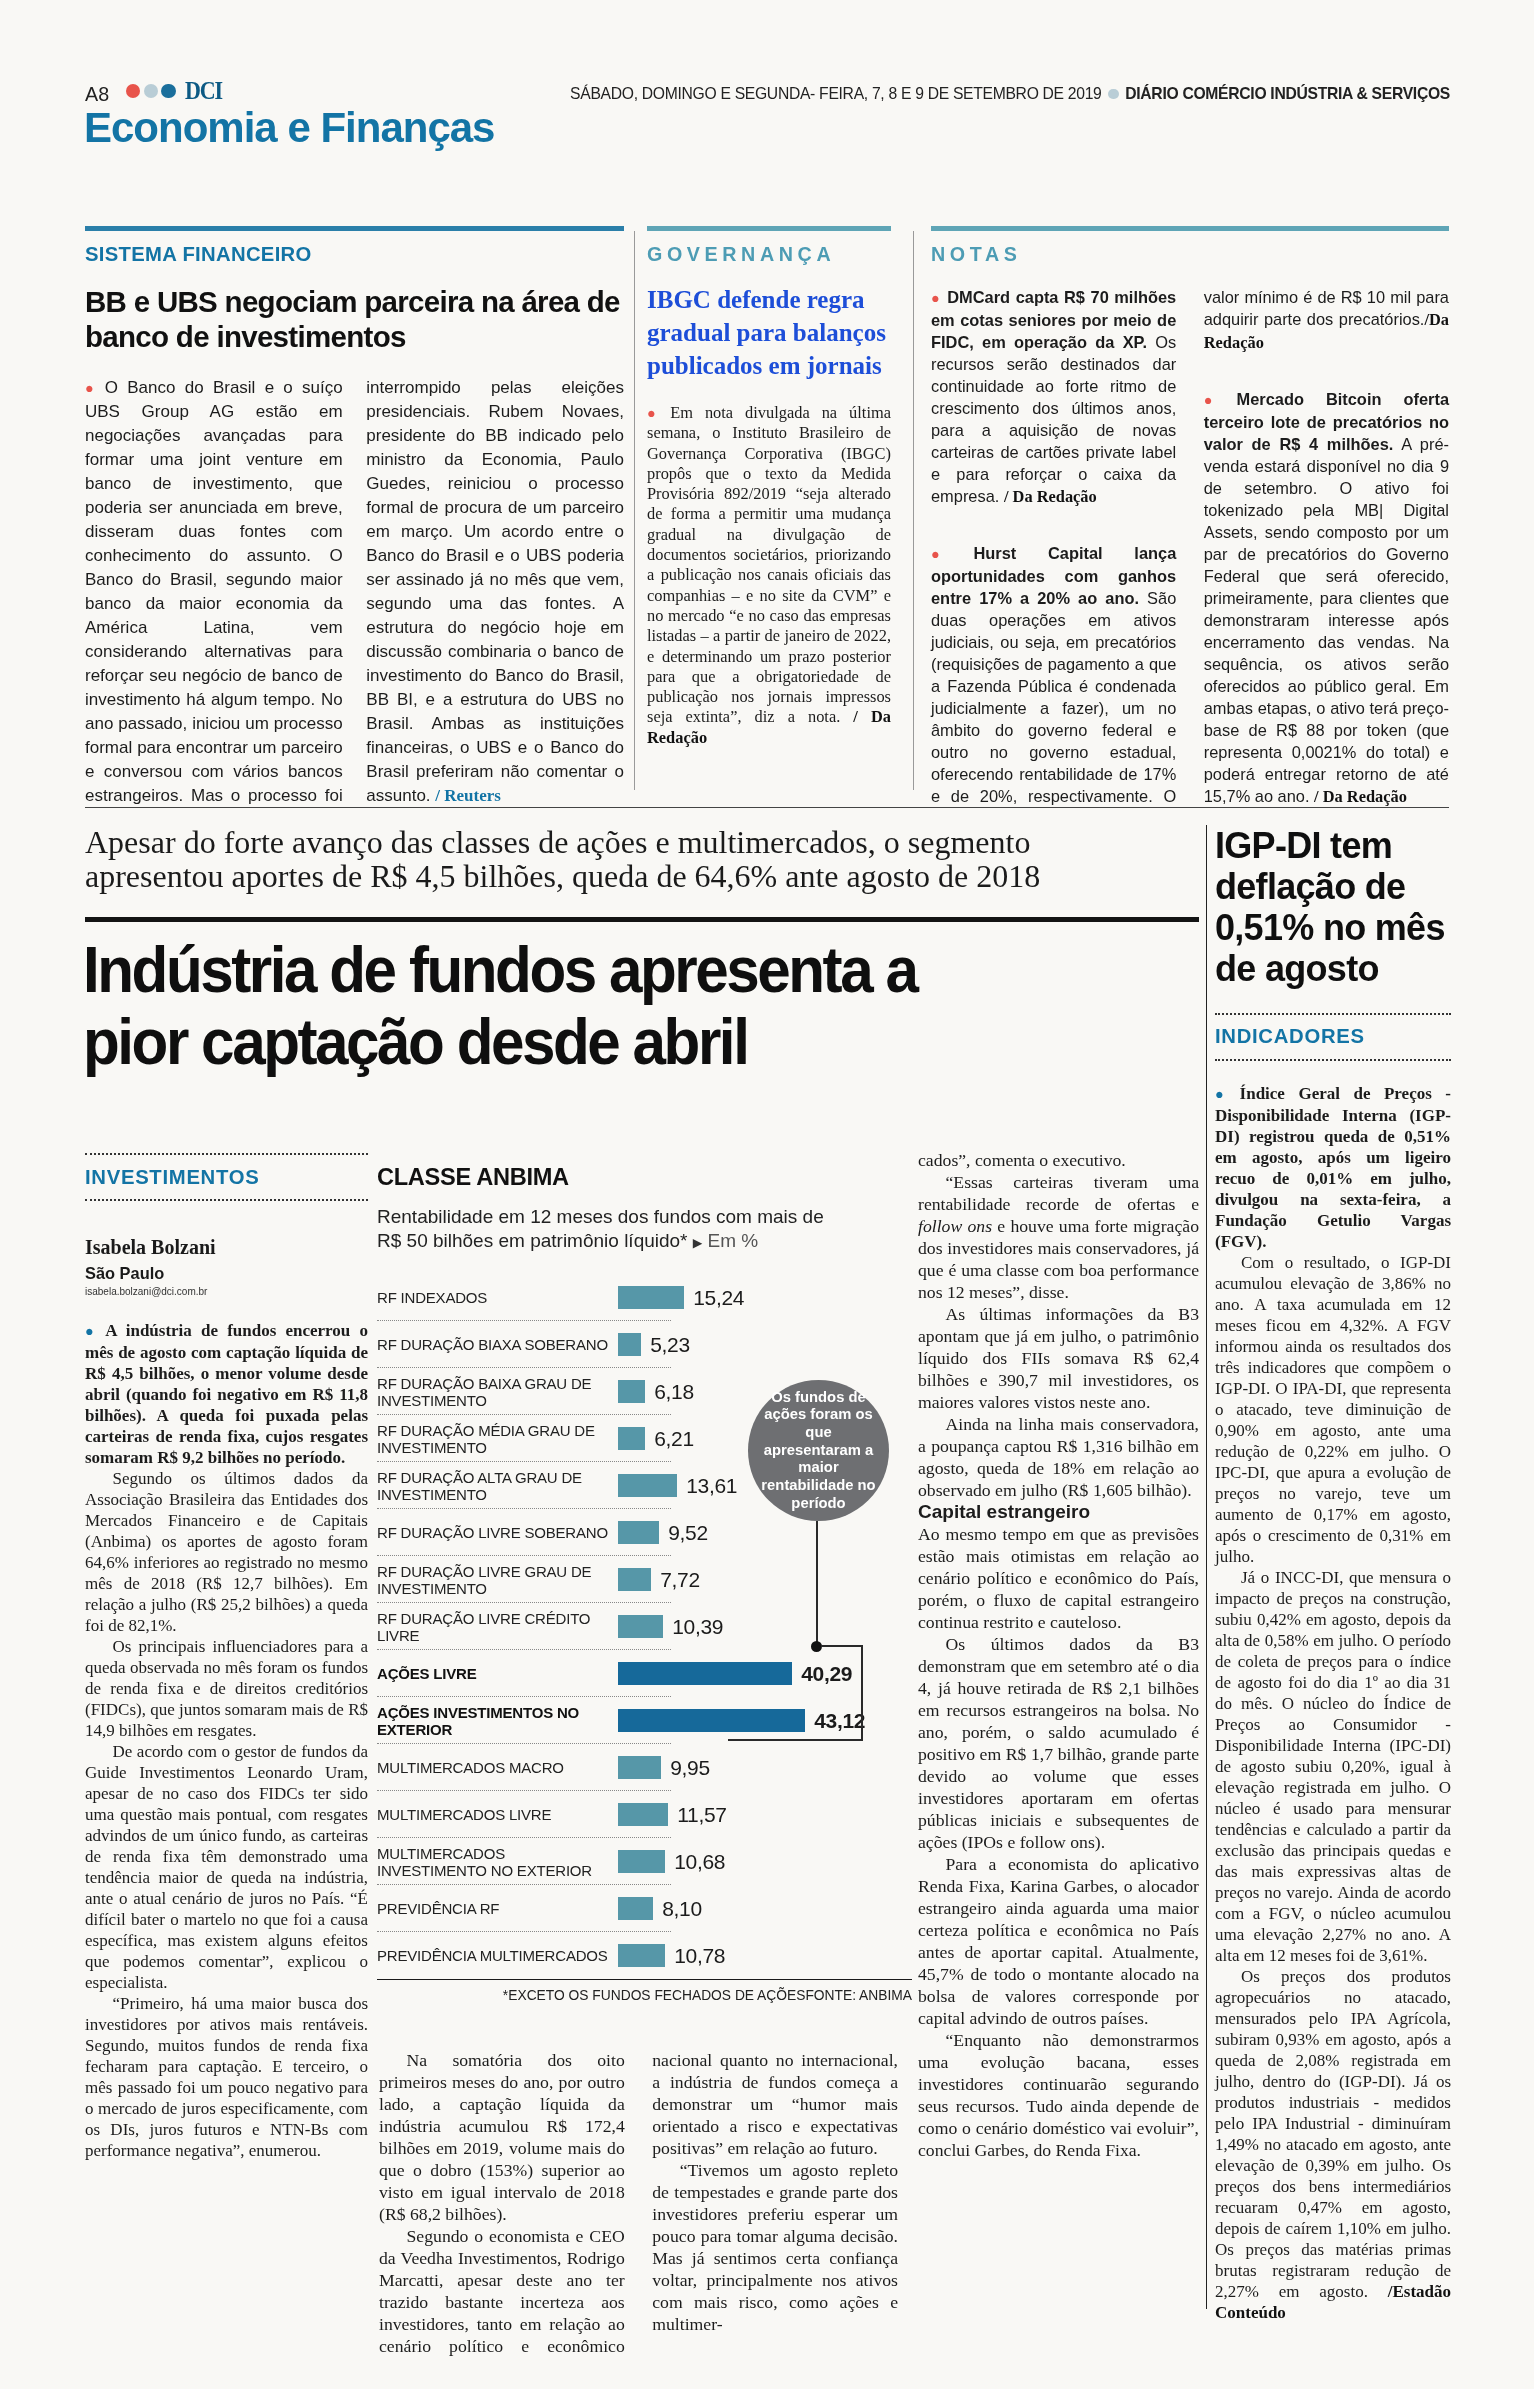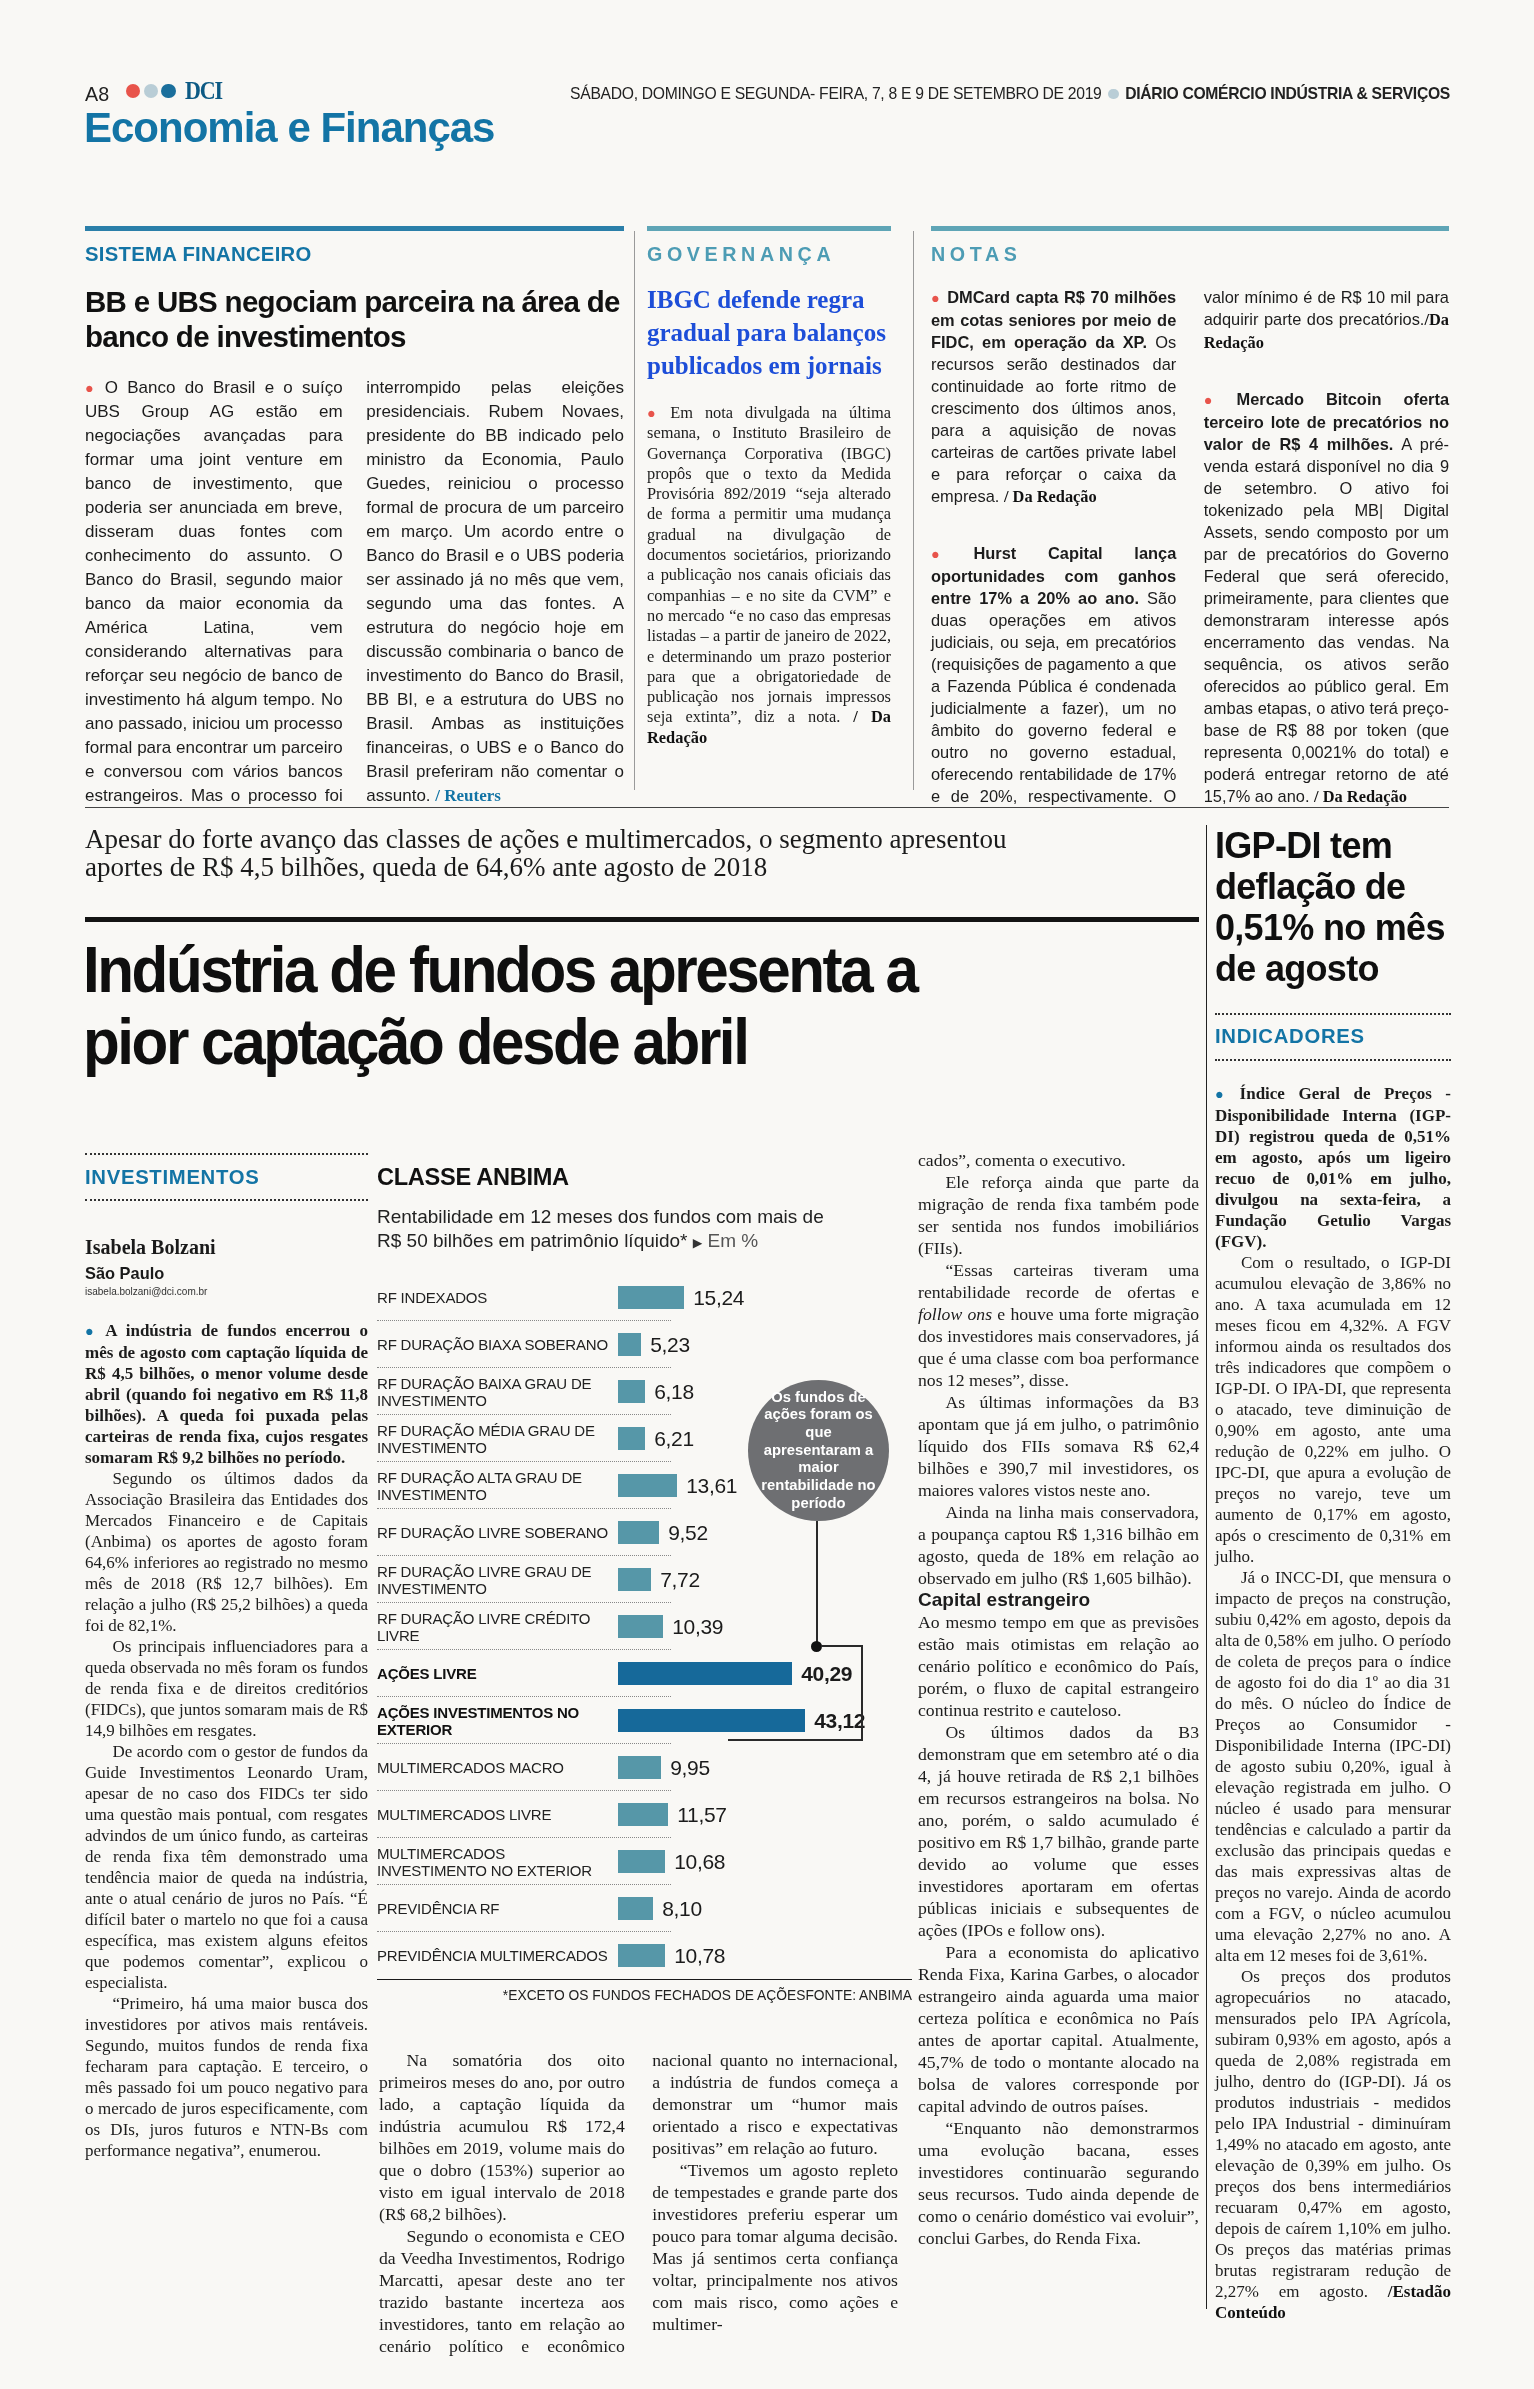--- a/index.html
+++ b/index.html
@@ -36,7 +36,7 @@
   .hrule-thick{height:4.6px;background:#141414;}
 
   
-  .feat-sub{font-family:"Liberation Serif",serif;font-size:27px;line-height:28px;color:#1b1b1b;}
+  .feat-sub{font-family:"Liberation Serif",serif;font-size:32px;line-height:34px;color:#1b1b1b;}
   .feat-head{font-size:64px;line-height:72px;font-weight:bold;letter-spacing:-2.6px;color:#0f0f0f;
              transform:scaleX(.94);transform-origin:left top;}
   .kickbox{border-top:2.6px dotted #333;border-bottom:2.6px dotted #333;padding:10.5px 0;}

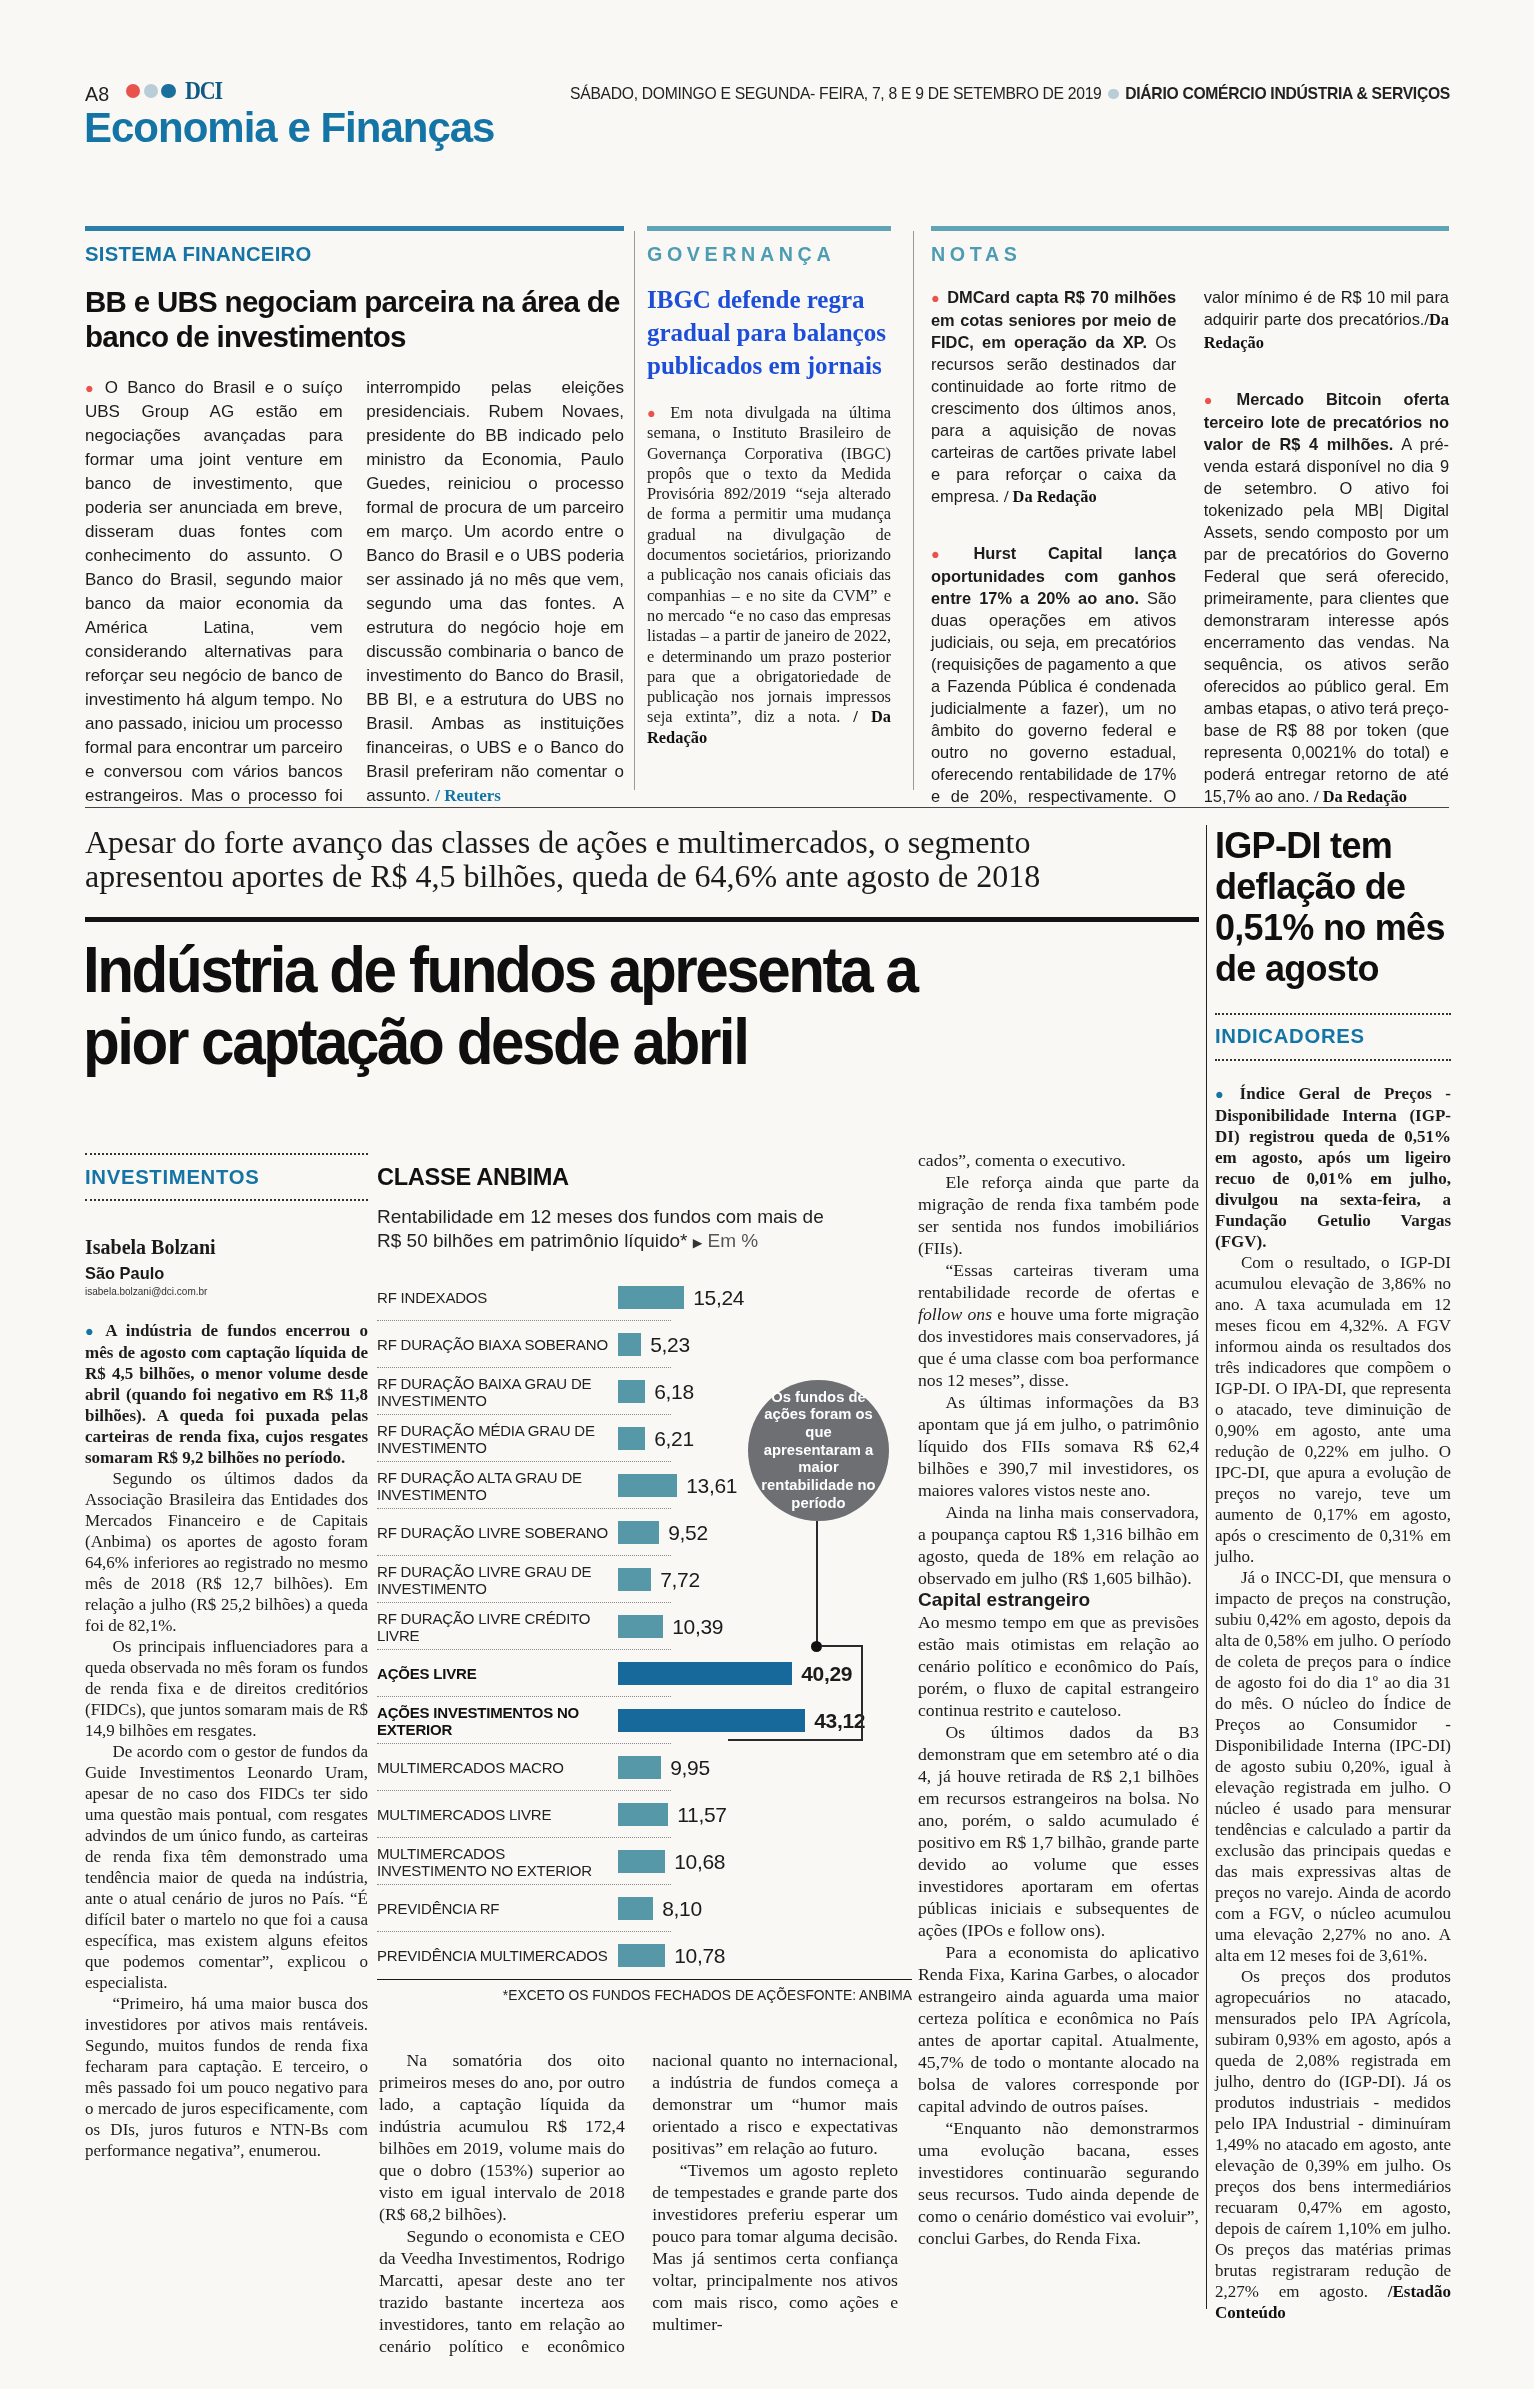--- a/index.html
+++ b/index.html
@@ -278,7 +278,6 @@
 
   <div class="abs body-serif" style="left:918px;top:1149px;width:281px;">
     <p class="noindent">cados”, comenta o executivo.</p>
-    <p>Ele reforça ainda que parte da migração de renda fixa também pode ser sentida nos fundos imobiliários (FIIs).</p>
     <p><span>“Essas carteiras tiveram uma rentabilidade recorde de ofertas e </span><i class="flw">follow ons</i><span> e houve uma forte migração dos investidores mais conservadores, já que é uma classe com boa performance nos 12 meses”, disse.</span></p>
     <p>As últimas informações da B3 apontam que já em julho, o patrimônio líquido dos FIIs somava R$ 62,4 bilhões e 390,7 mil investidores, os maiores valores vistos neste ano.</p>
     <p>Ainda na linha mais conservadora, a poupança captou R$ 1,316 bilhão em agosto, queda de 18% em relação ao observado em julho (R$ 1,605 bilhão).</p>

